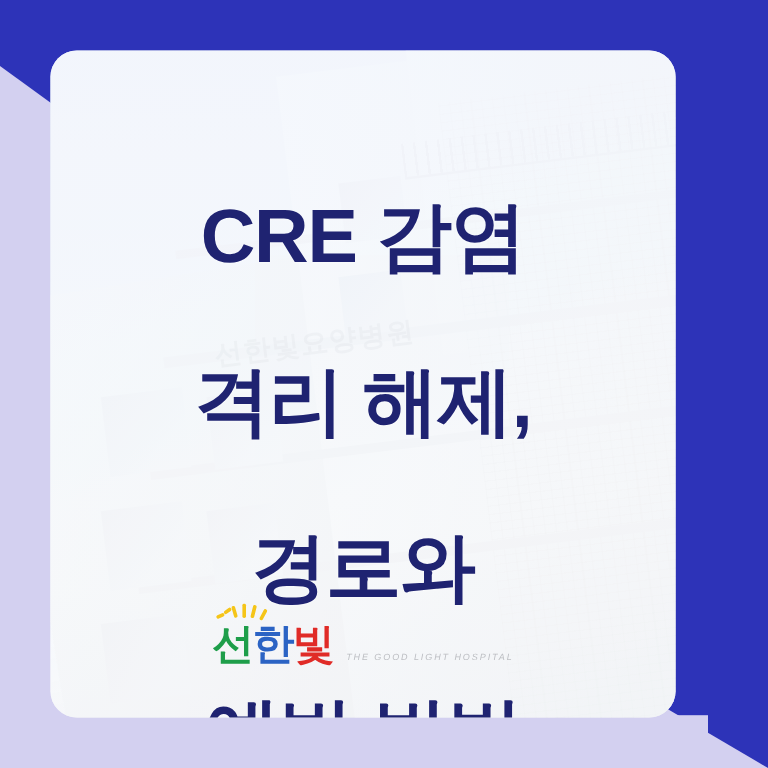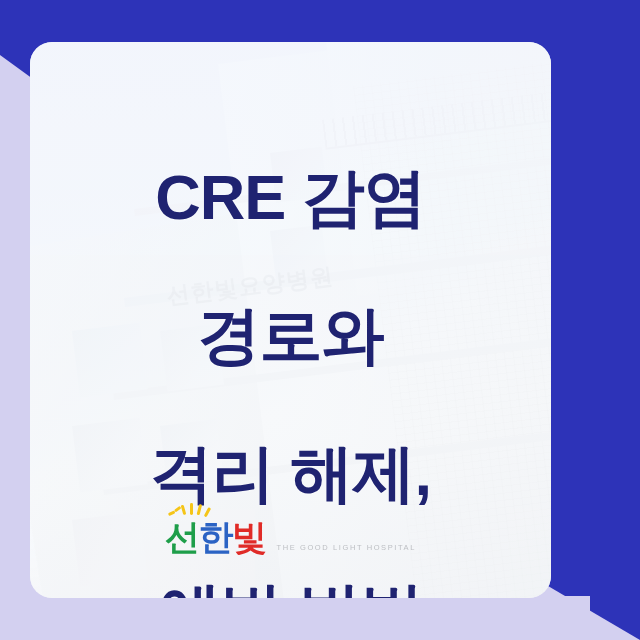--- a/index.html
+++ b/index.html
@@ -68,7 +68,7 @@
   
   #card {
     position: absolute;
-    left: 30px;
+    left: 42px;
     top: 42px;
     width: 521px;
     height: 556px;

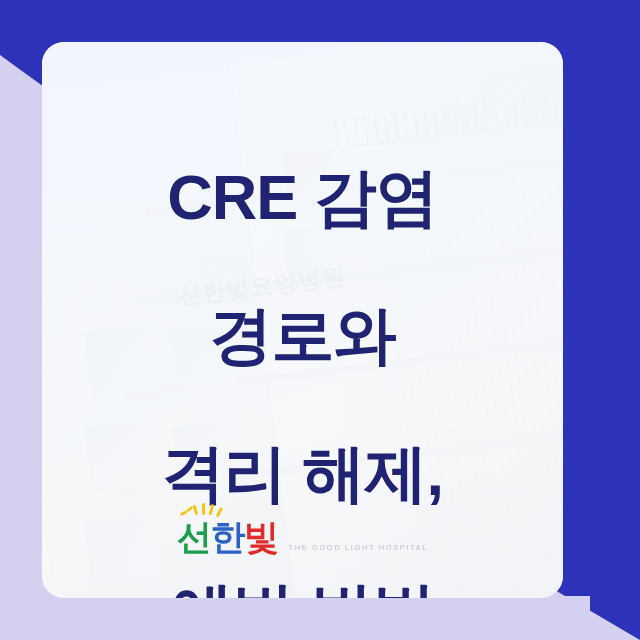--- a/index.html
+++ b/index.html
@@ -289,8 +289,8 @@
 
     <div id="headline">
       <span class="hl-line">CRE 감염</span>
+      <span class="hl-line">격리 해제,</span>
       <span class="hl-line">경로와</span>
-      <span class="hl-line">격리 해제,</span>
       <span class="hl-line">예방 방법</span>
     </div>
 

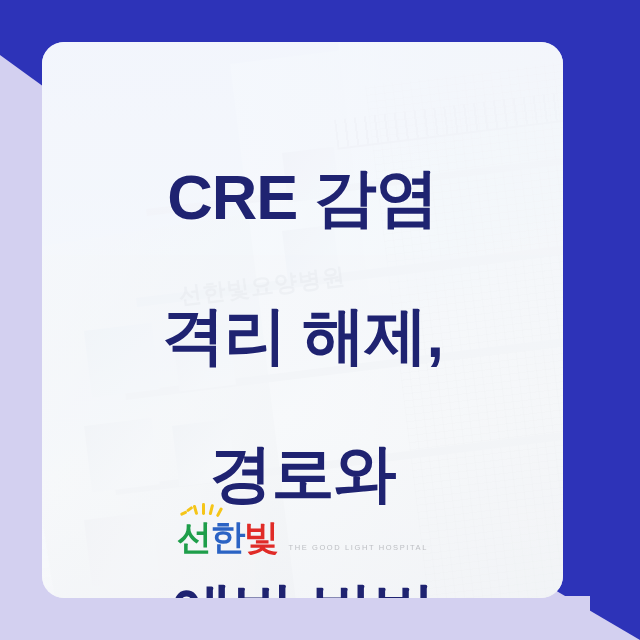--- a/index.html
+++ b/index.html
@@ -236,6 +236,7 @@
     flex-direction: column;
     justify-content: flex-end;
     margin-left: 4px;
+    font-style: italic;
   }
   #logo-eng {
     font-size: 7.5px;

